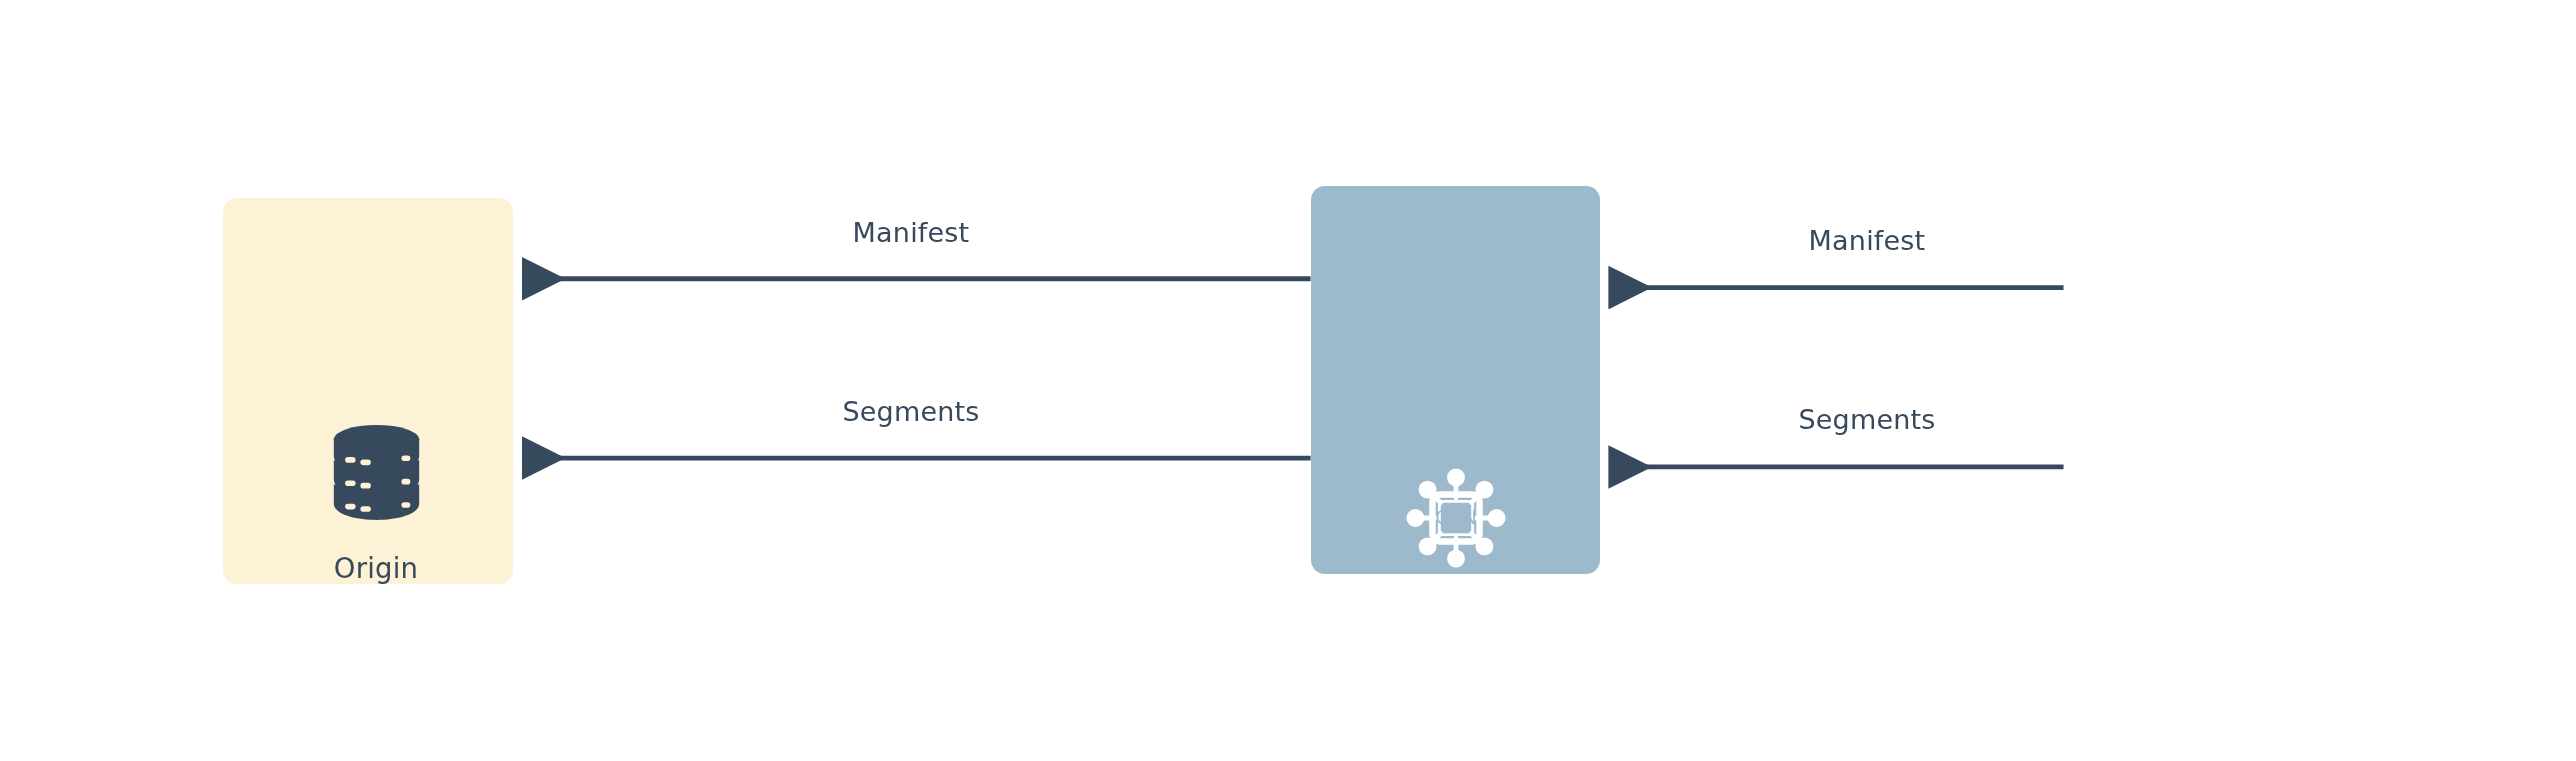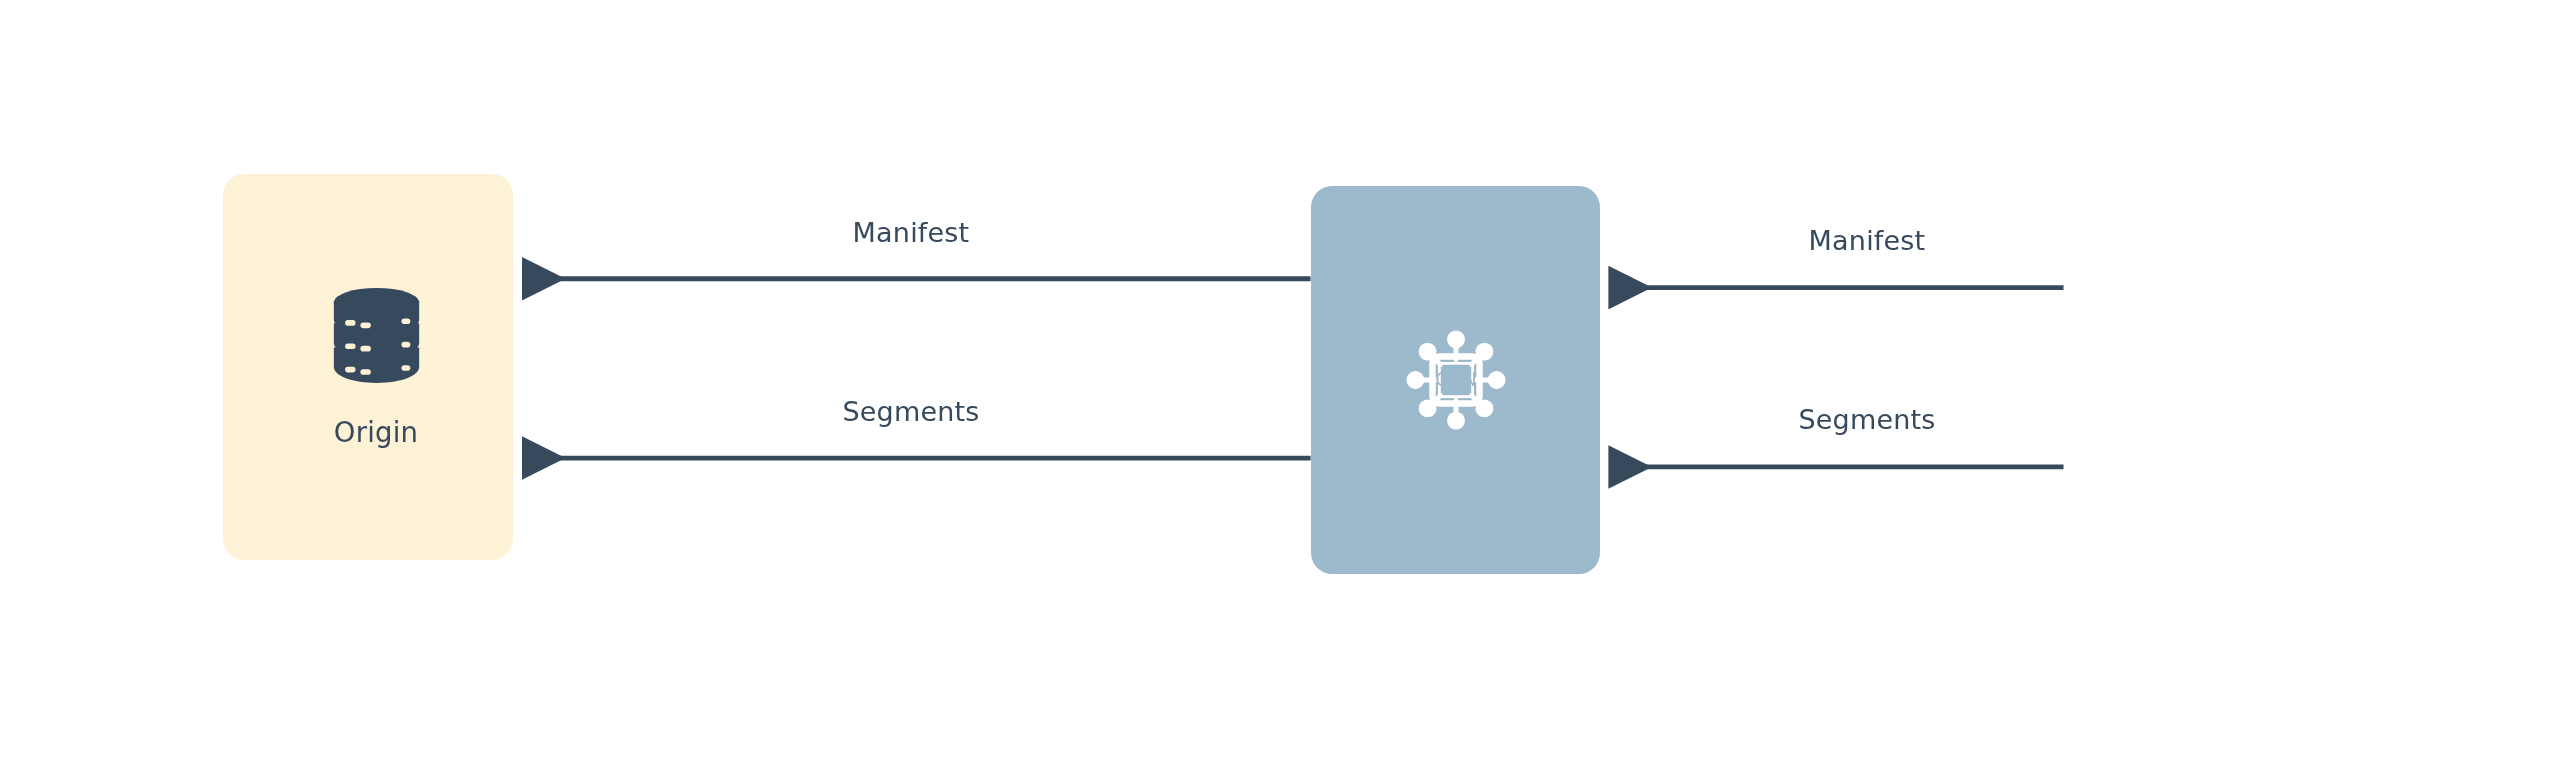--- a/index.html
+++ b/index.html
@@ -21,11 +21,11 @@
   
   .node {
     position: absolute;
-    border-radius: 21px;
+    border-radius: 14px;
     display: flex;
     flex-direction: column;
     align-items: center;
-    justify-content: center;
+    justify-content: flex-end;
     box-sizing: border-box;
   }
   .node-icon {

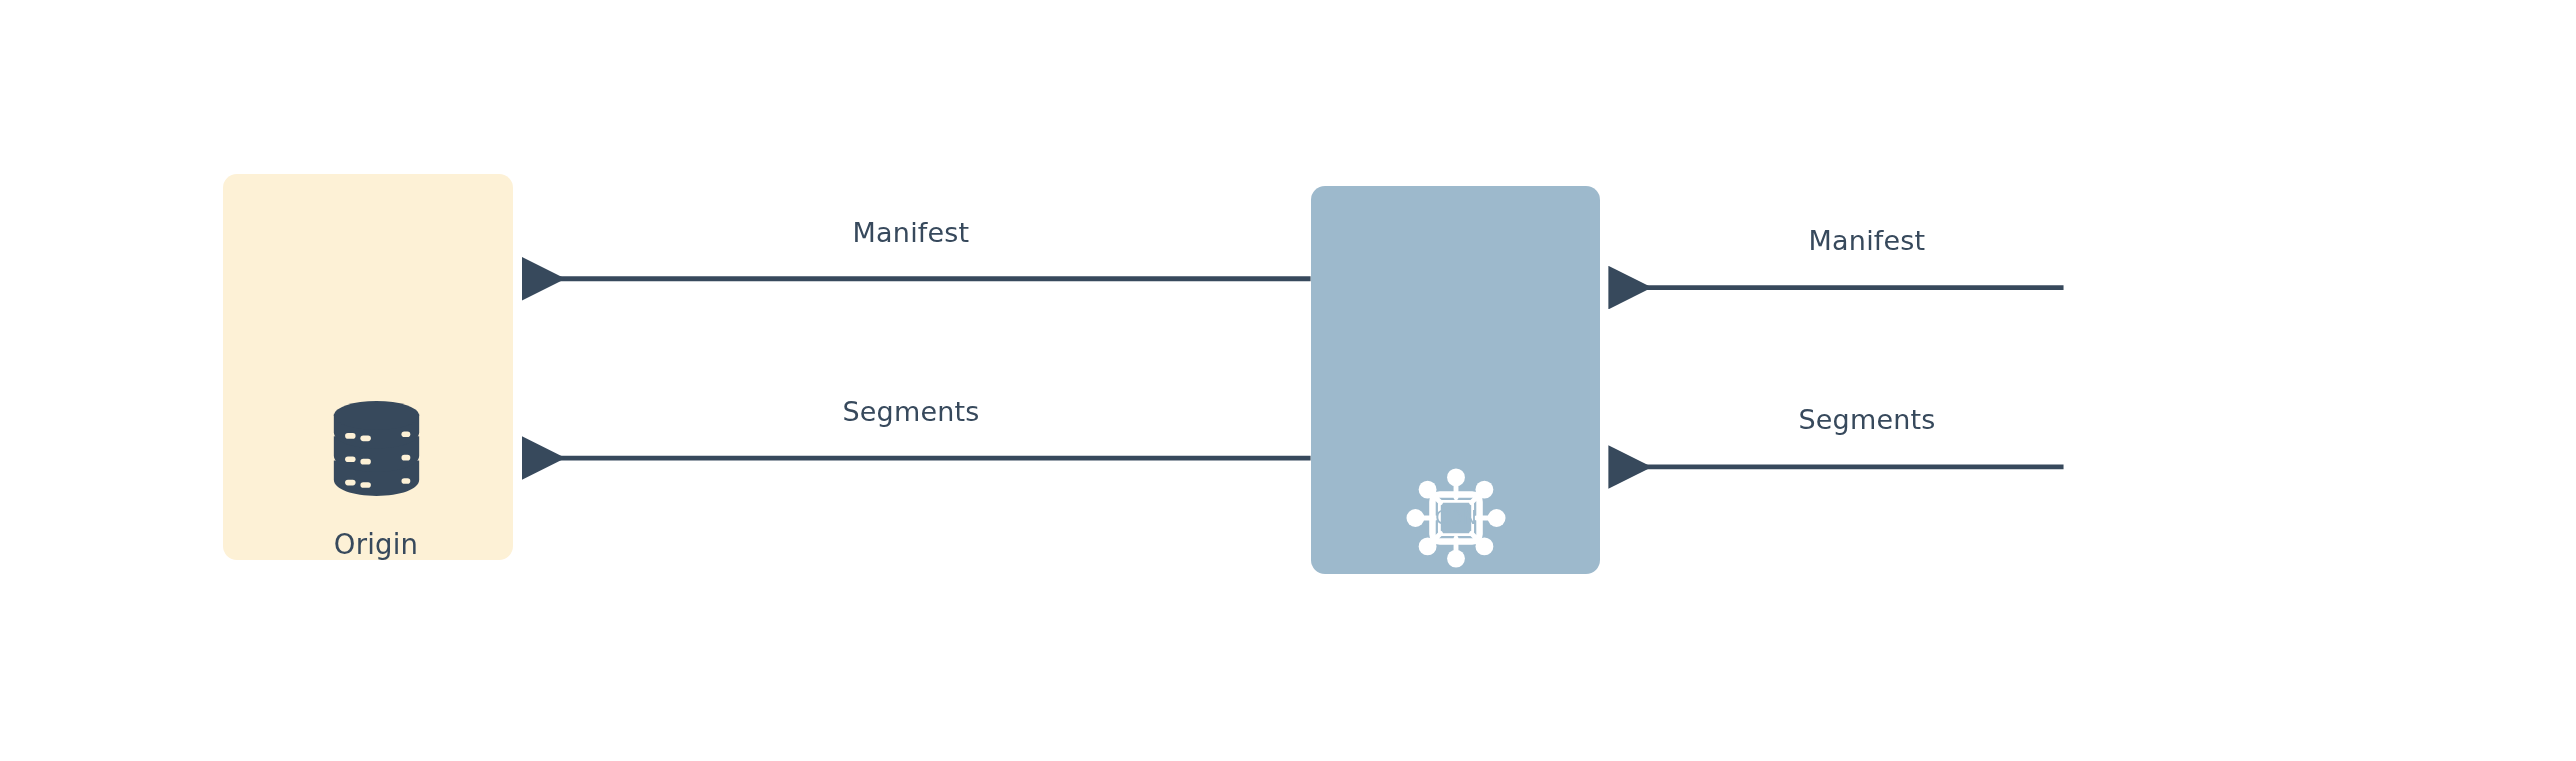--- a/index.html
+++ b/index.html
@@ -43,7 +43,7 @@
   }
 
   #node-origin {
-    left: 223px;  top: 174px;
+    left: 223px;  top: 198px;
     width: 290px; height: 386px;
     background: #FDF1D6;
     padding-left: 16px;

